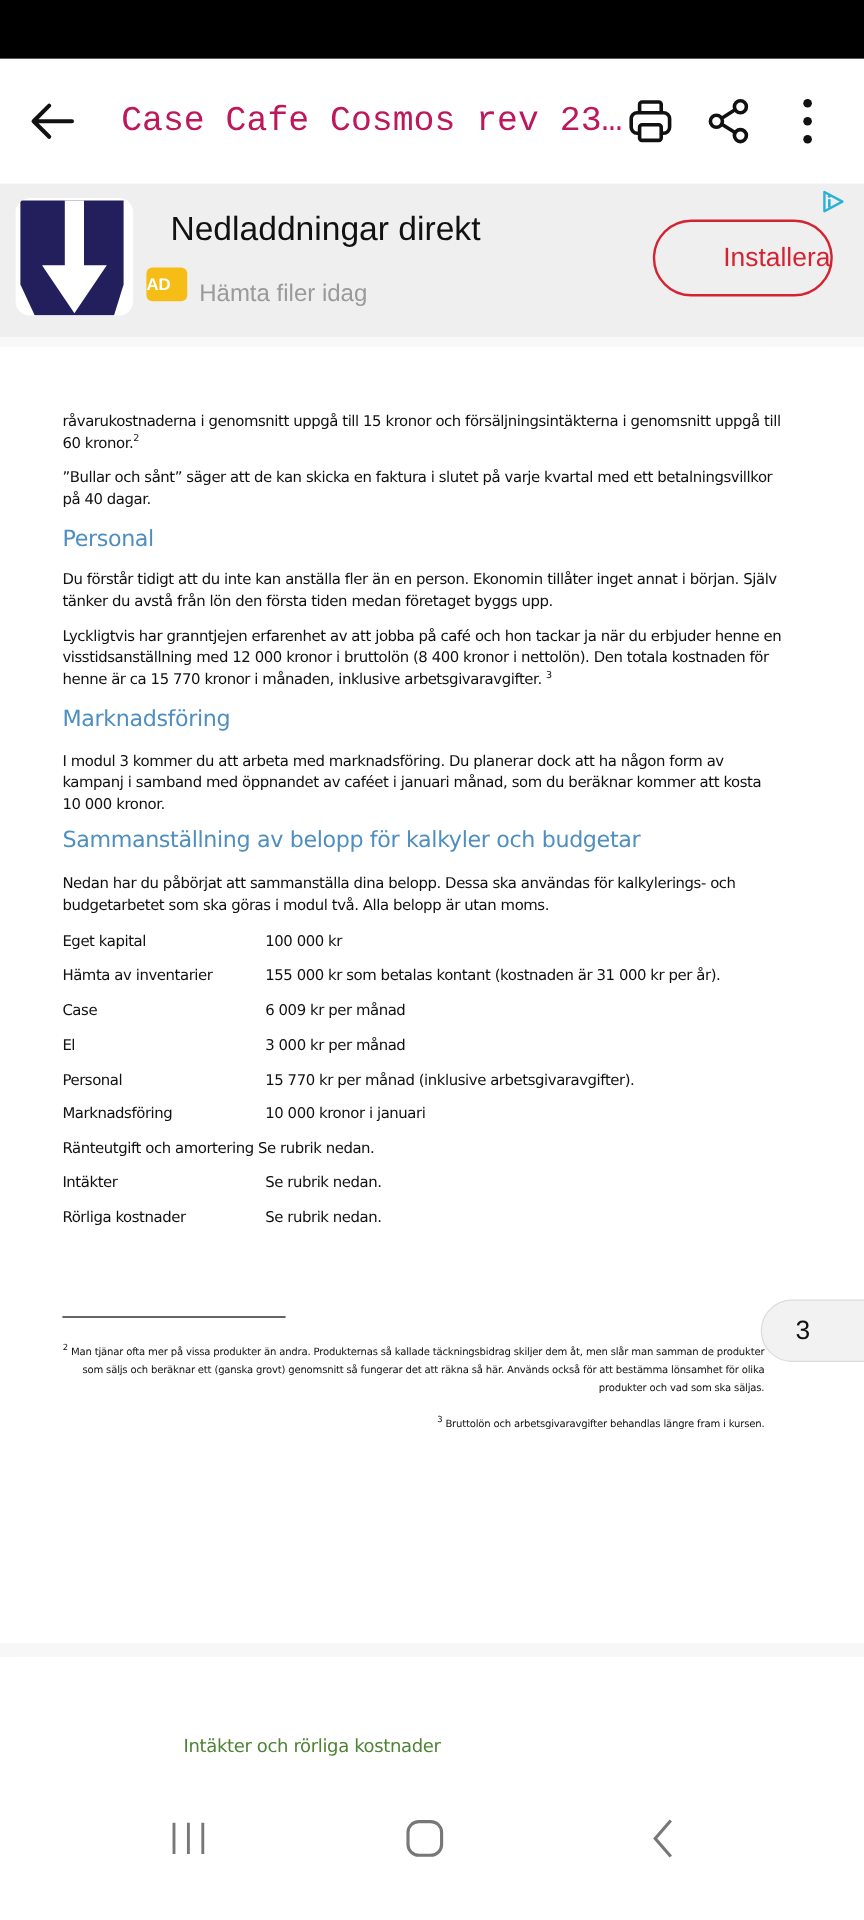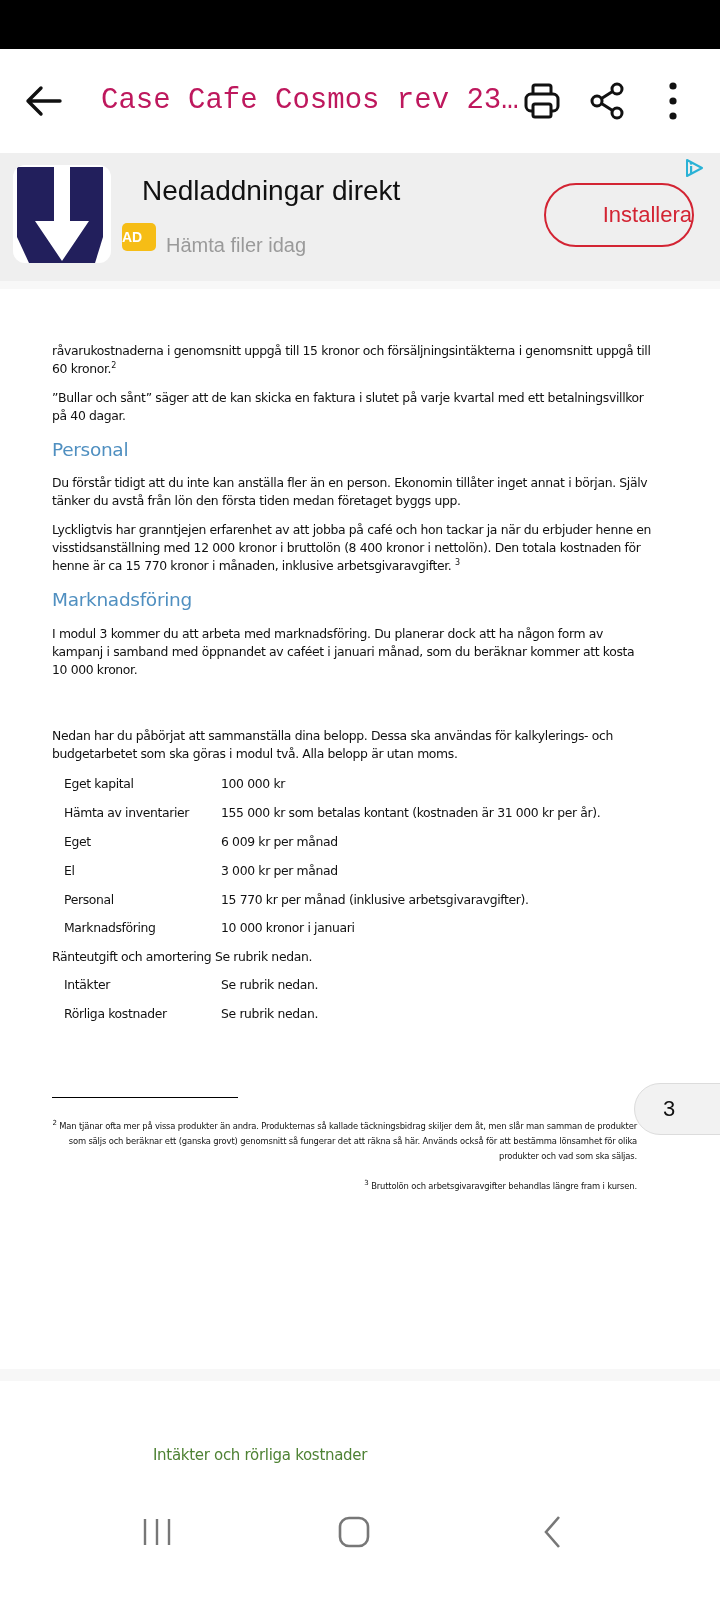--- a/index.html
+++ b/index.html
@@ -110,6 +110,7 @@
   <p style="top:232px"><span>Lyckligtvis har granntjejen erfarenhet av att jobba på café och hon tackar ja när du erbjuder henne en visstidsanställning med 12 000 kronor i bruttolön (8 400 kronor i nettolön). Den totala kostnaden för henne är ca 15 770 kronor i månaden, inklusive arbetsgivaravgifter.</span> <sup>3</sup></p>
   <h2 style="top:299px">Marknadsföring</h2>
   <p style="top:336px">I modul 3 kommer du att arbeta med marknadsföring. Du planerar dock att ha någon form av kampanj i samband med öppnandet av caféet i januari månad, som du beräknar kommer att kosta 10 000 kronor.</p>
+  <h2 style="top:400px">Sammanställning av belopp för kalkyler och budgetar</h2>
   <p style="top:438px">Nedan har du påbörjat att sammanställa dina belopp. Dessa ska användas för kalkylerings- och budgetarbetet som ska göras i modul två. Alla belopp är utan moms.</p>
 
   <div class="row" style="top:486px">

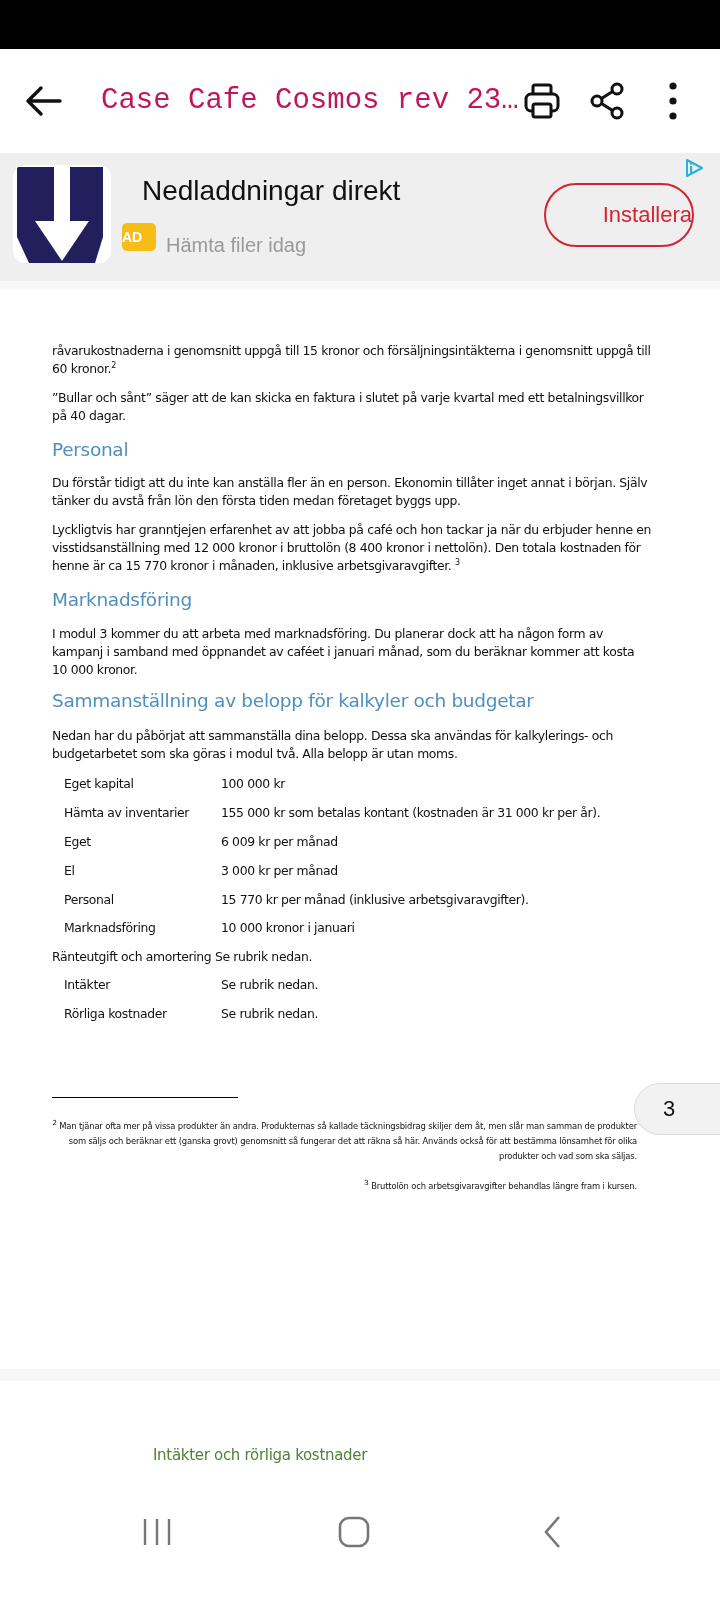--- a/index.html
+++ b/index.html
@@ -29,7 +29,7 @@
   .doc sup { font-size: 8px; vertical-align: super; line-height: 0; }
   .doc h2 { position: absolute; left: 52px; font-weight: normal; font-size: 18.5px; line-height: 24px; color: #4f8fc0; letter-spacing: -0.3px; }
   .doc .row { position: absolute; left: 52px; width: 600px; font-size: 12.4px; line-height: 18px; color: #111; letter-spacing: -0.35px; }
-  .doc .row .lbl { position: absolute; left: 12px; white-space: nowrap; }
+  .doc .row .lbl { position: absolute; left: 0; white-space: nowrap; }
   .doc .row .val { position: absolute; left: 169px; white-space: nowrap; }
   .doc .row.inline .lbl, .doc .row.inline .val { position: static; text-align: center; }
   .doc .fn-rule { position: absolute; left: 52px; top: 808px; width: 186px; height: 1px; background: #000; }

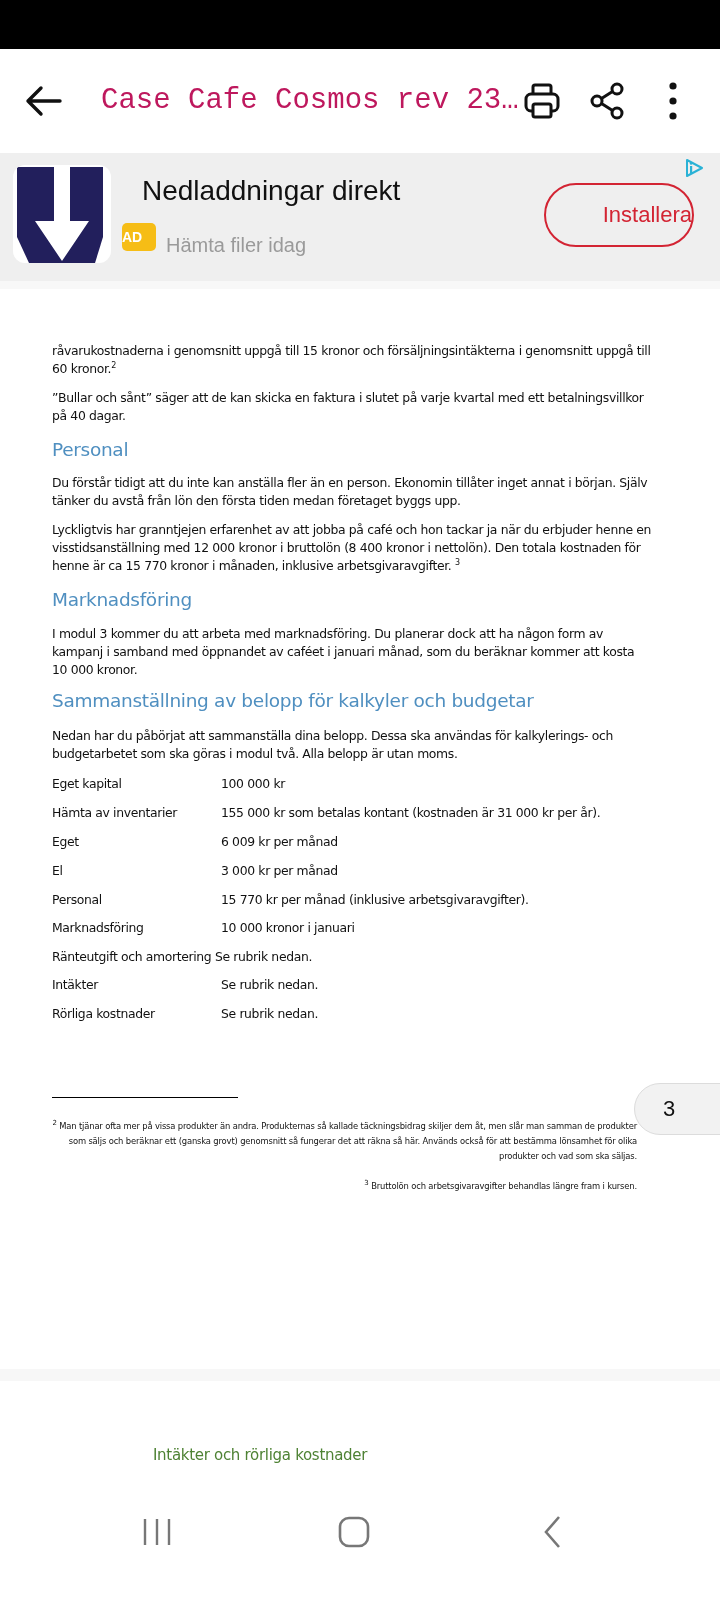--- a/index.html
+++ b/index.html
@@ -122,7 +122,7 @@
       <span class="val">155 000 kr som betalas kontant (kostnaden är 31 000 kr per år).</span>
     </div>
   <div class="row" style="top:544px">
-      <span class="lbl">Eget</span>
+      <span class="lbl">Case</span>
       <span class="val">6 009 kr per månad</span>
     </div>
   <div class="row" style="top:573px">

